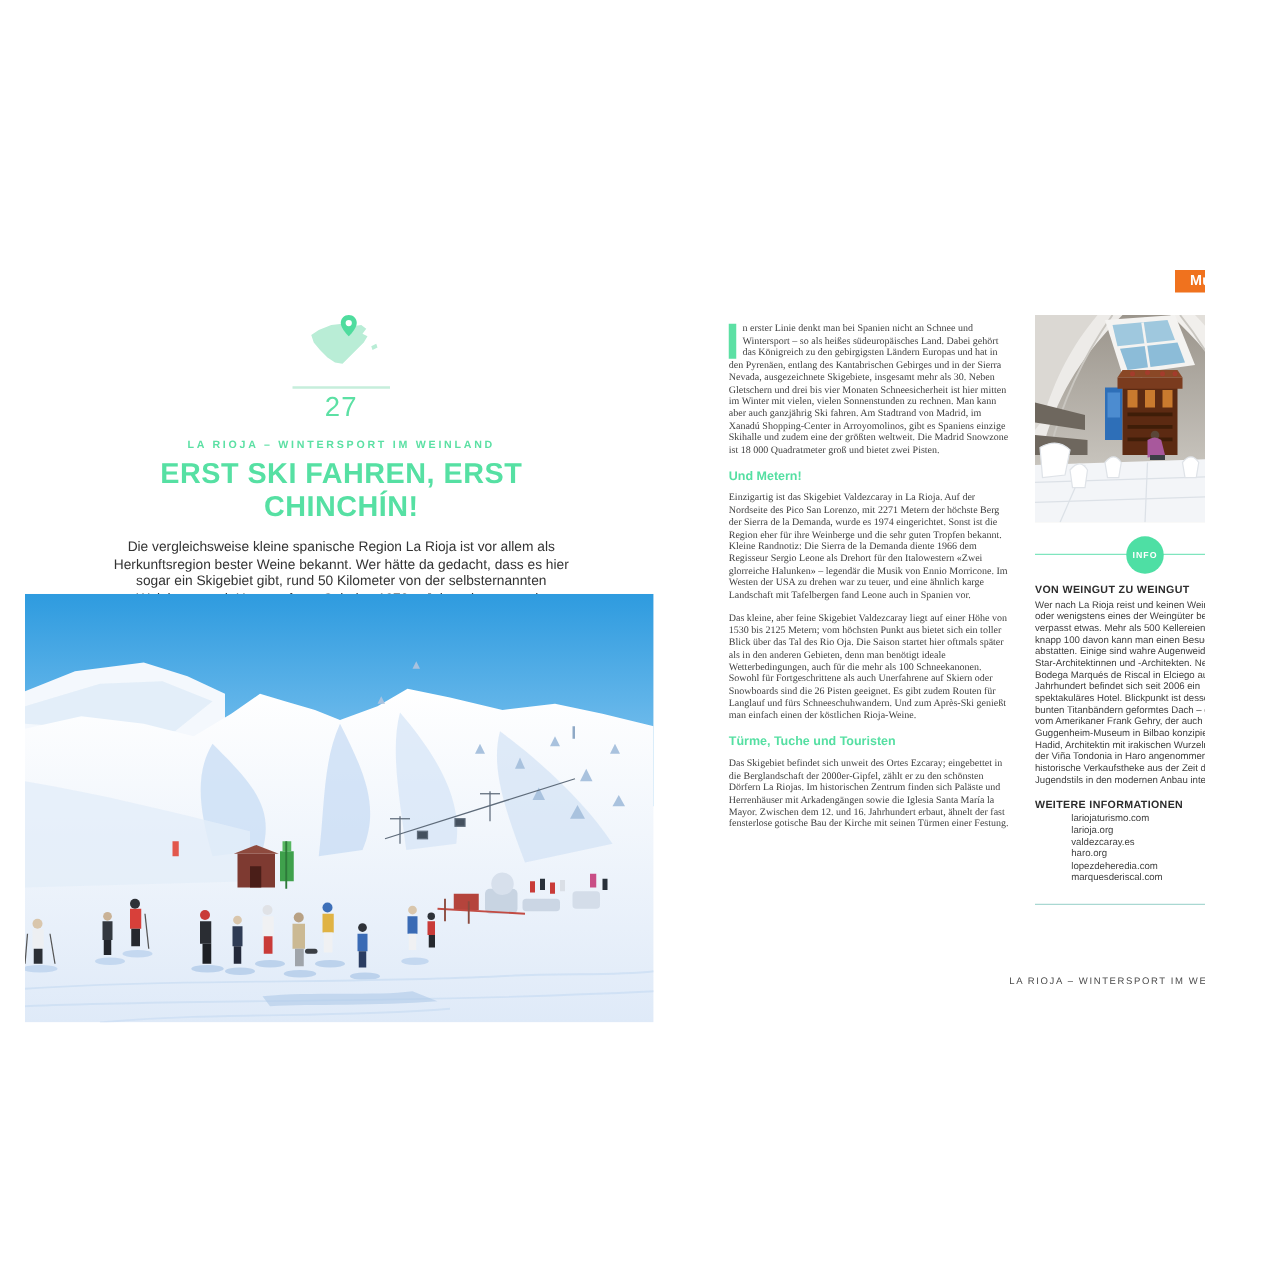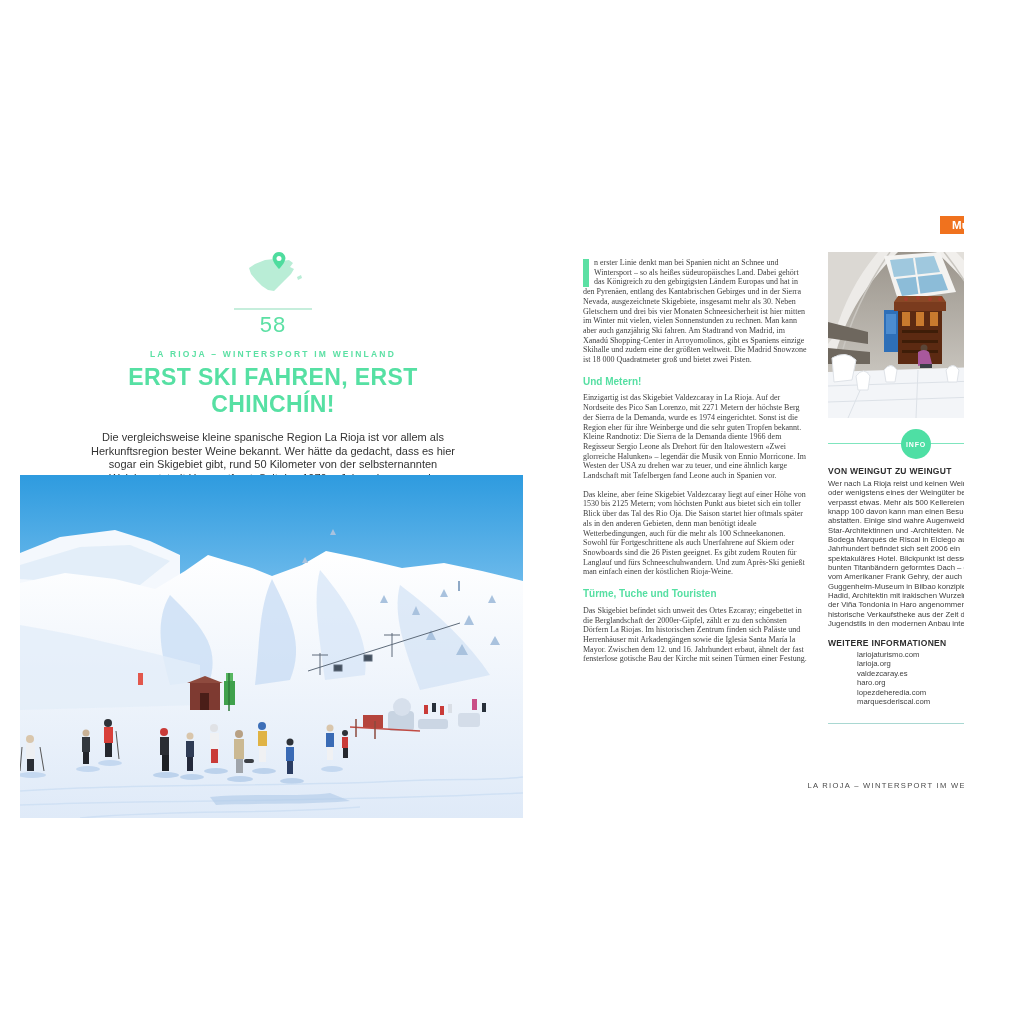--- a/index.html
+++ b/index.html
@@ -75,7 +75,7 @@
       </svg>
     </div>
     <div class="map-divider"></div>
-    <div class="page-no-big">58</div>
+    <div class="page-no-big">27</div>
     <div class="kicker">LA RIOJA – WINTERSPORT IM WEINLAND</div>
     <div class="headline">ERST SKI FAHREN, ERST CHINCHÍN!</div>
     <div class="intro">Die vergleichsweise kleine spanische Region La Rioja ist vor allem als Herkunftsregion bester Weine bekannt. Wer hätte da gedacht, dass es hier sogar ein Skigebiet gibt, rund 50 Kilometer von der selbsternannten Weinhauptstadt Haro entfernt. Seit den 1970er-Jahren kann man in Valdezcaray den Berg hinabdüsen.</div>

